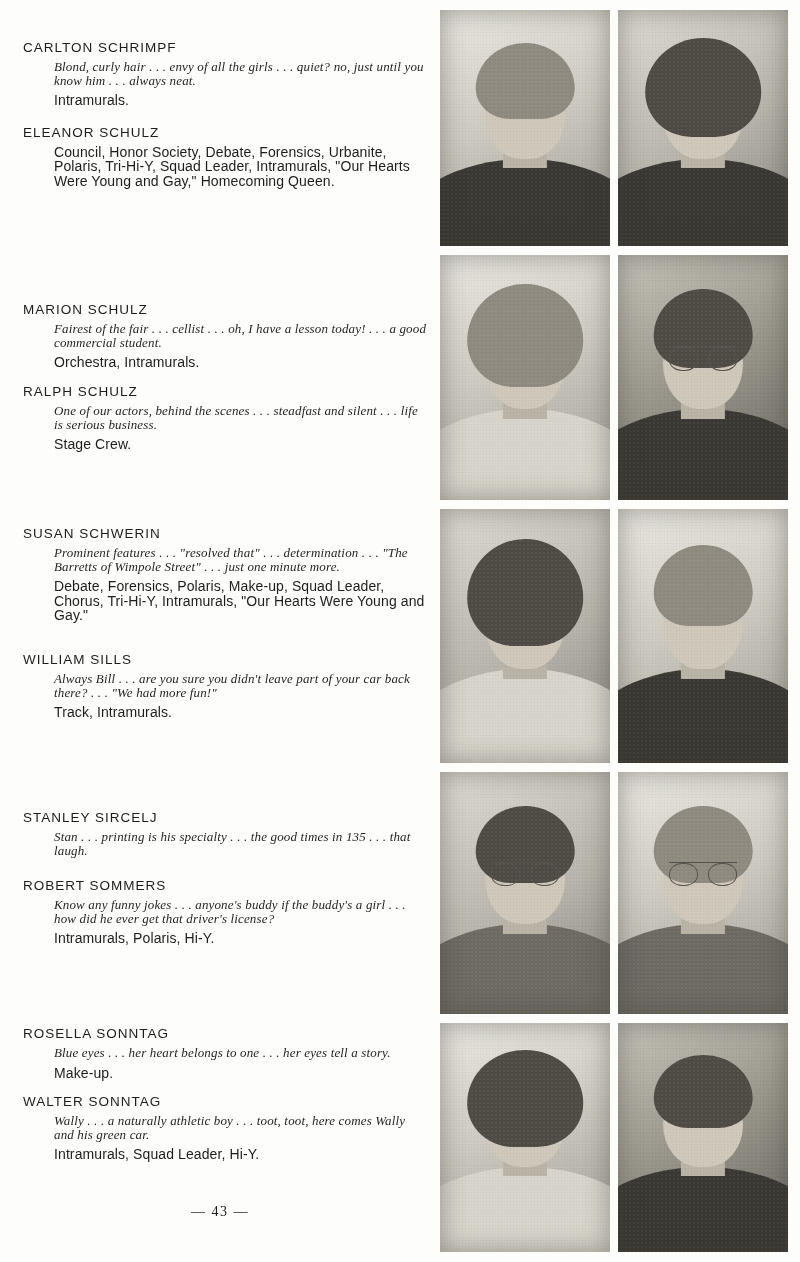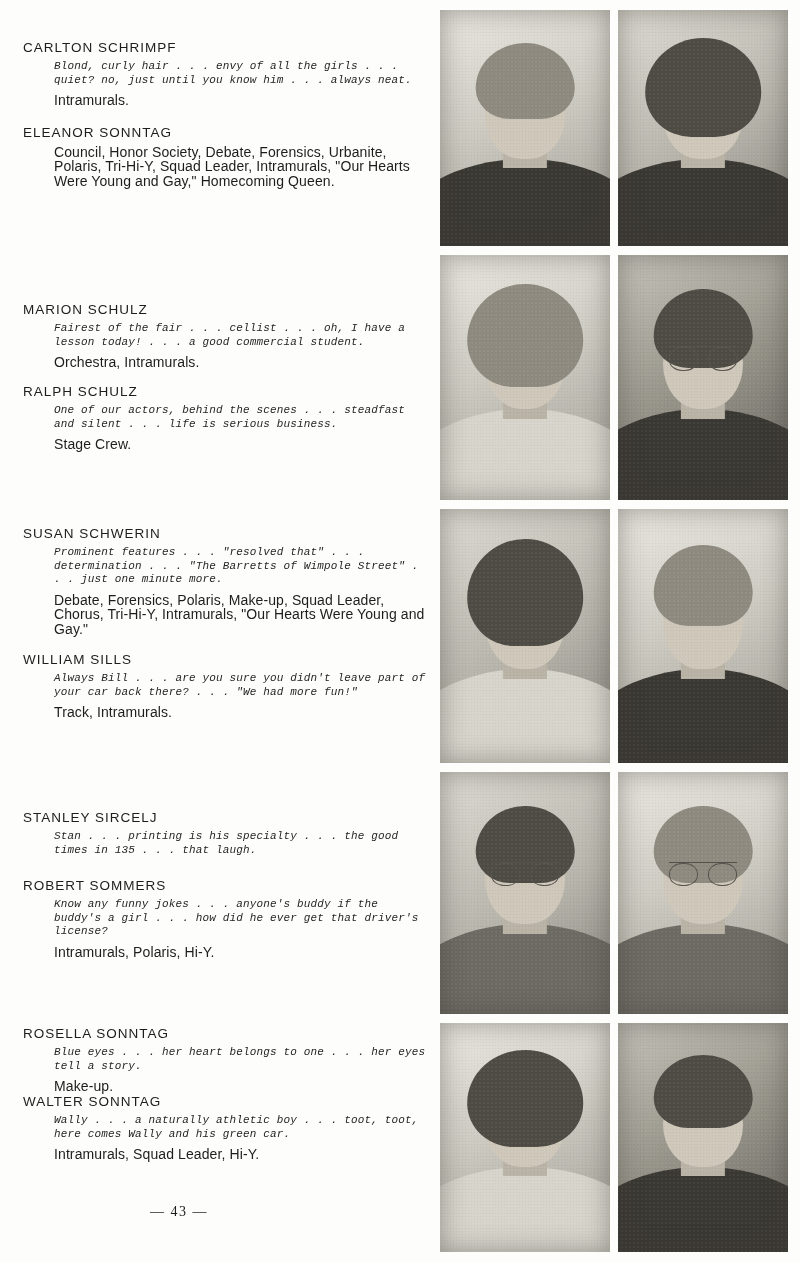--- a/index.html
+++ b/index.html
@@ -49,9 +49,9 @@
   }
 
   .quote {
-    font-family: Liberation Mono, monospace;
+    font-family: Liberation Serif, serif;
     font-style: italic;
-    font-size: 11px;
+    font-size: 13px;
     line-height: 13.6px;
     color: #252525;
     margin: 0 0 6px 0;

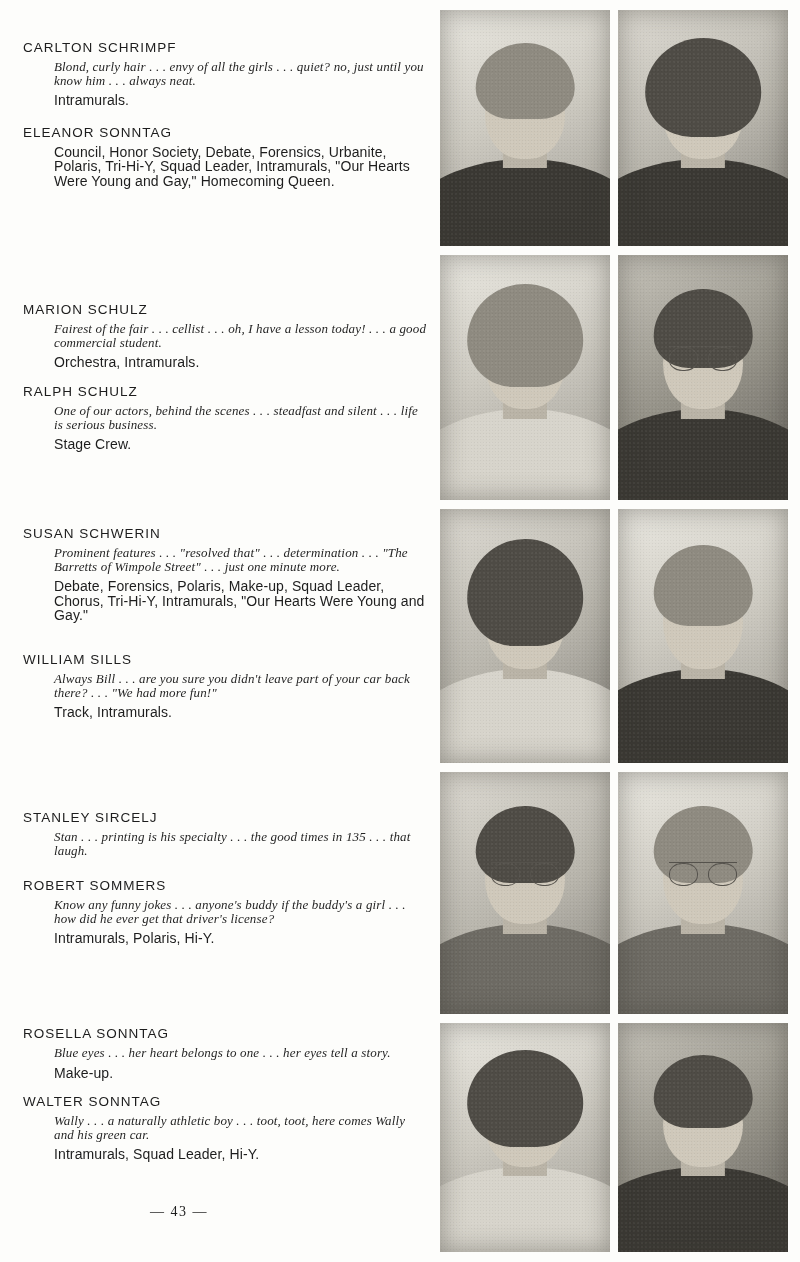--- a/index.html
+++ b/index.html
@@ -214,7 +214,7 @@
     </div>
 
     <div class="entry" style="top:99px;">
-      <div class="student-name">ELEANOR SONNTAG</div>
+      <div class="student-name">ELEANOR SCHULZ</div>
       <div class="activities">Council, Honor Society, Debate, Forensics, Urbanite, Polaris, Tri-Hi-Y, Squad Leader, Intramurals, "Our Hearts Were Young and Gay," Homecoming Queen.</div>
     </div>
 

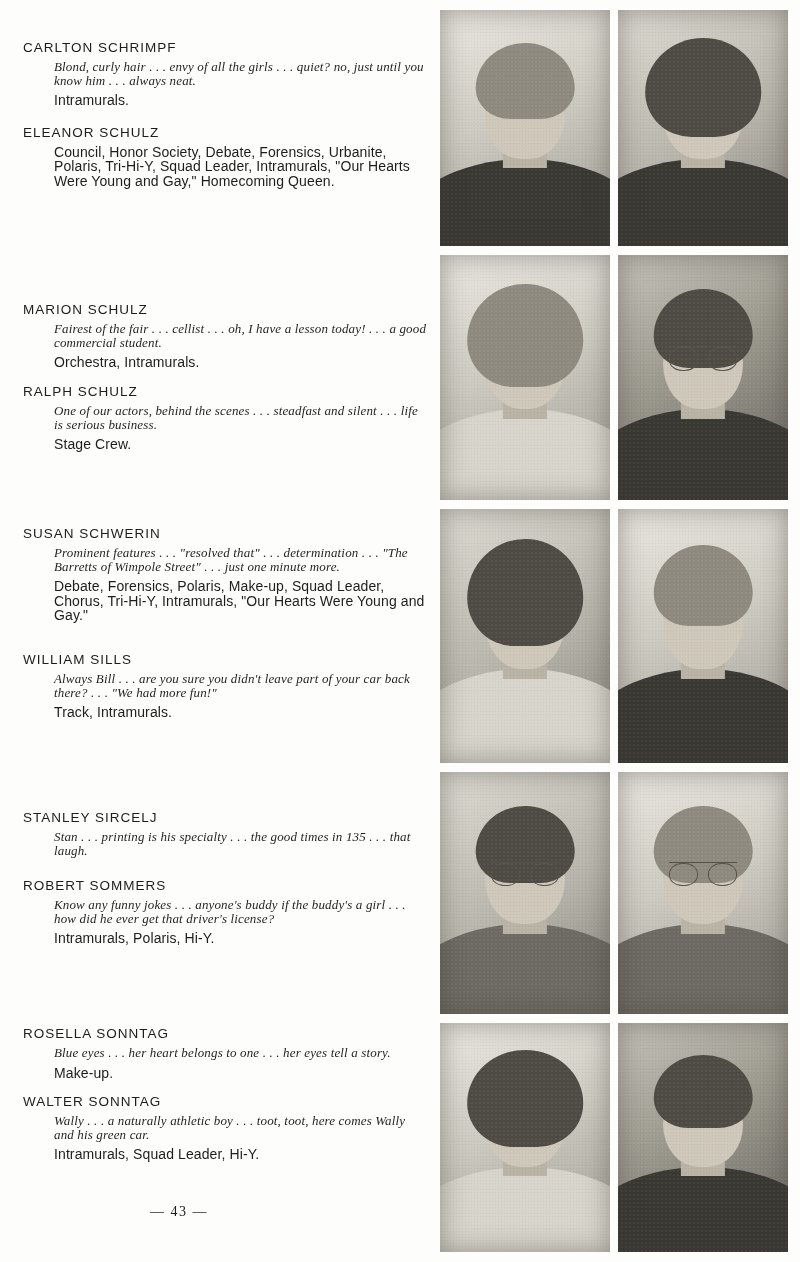--- a/index.html
+++ b/index.html
@@ -74,7 +74,7 @@
     left: 150px;
     top: 1204px;
     width: 140px;
-    text-align: left;
+    text-align: center;
     font-family: "Liberation Serif", serif;
     font-size: 14px;
     letter-spacing: 1.5px;

